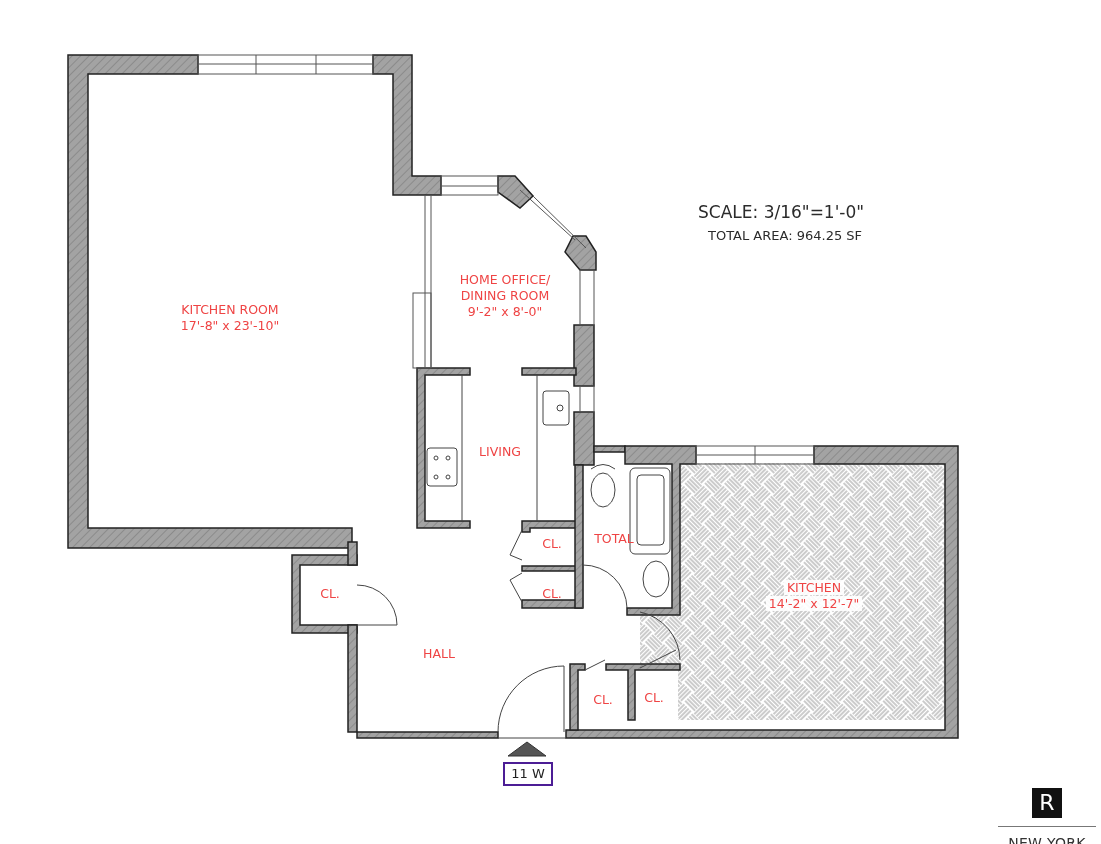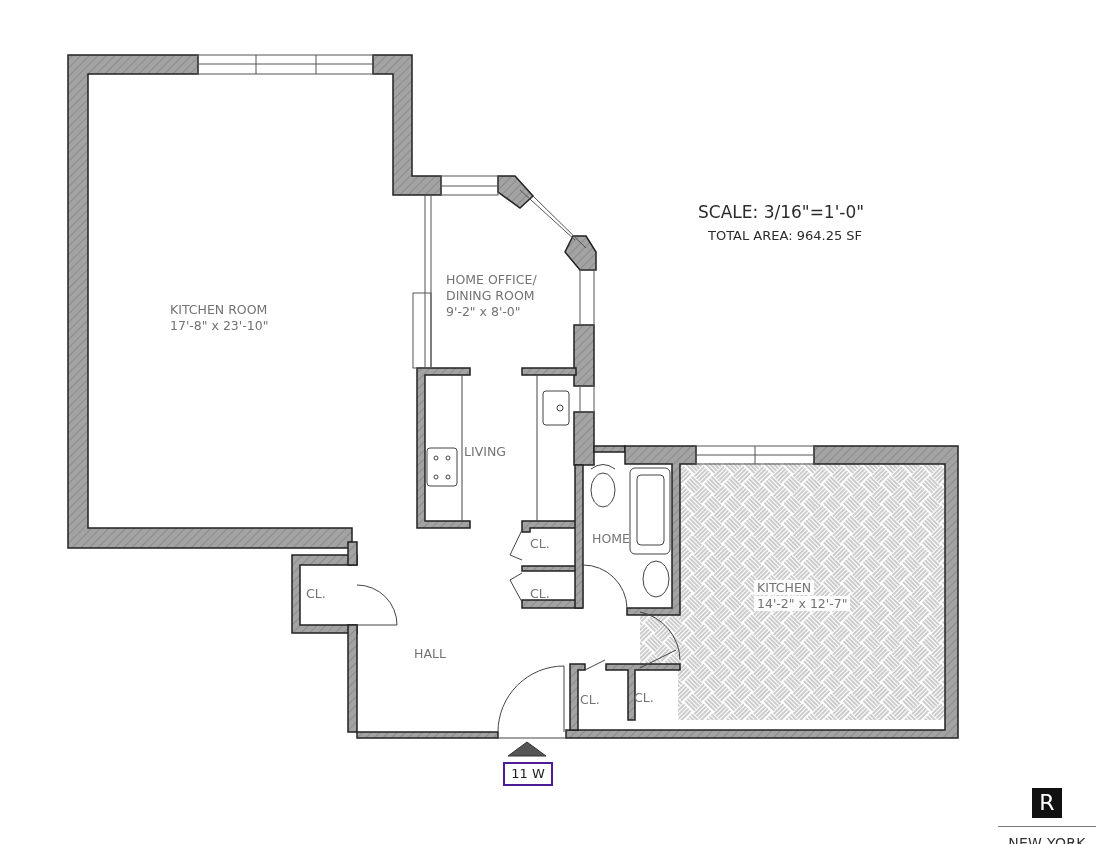--- a/index.html
+++ b/index.html
@@ -6,7 +6,7 @@
   body { width: 1101px; height: 844px; position: relative; overflow: hidden;
          font-family: "DejaVu Sans", sans-serif; color: #2a2a2a; }
   #plan { position: absolute; left: 0; top: 0; }
-  .lbl { position: absolute; color: #737373; font-size: 12.5px; line-height: 16px; white-space: nowrap; }
+  .lbl { position: absolute; text-align: center; color: #ef4444; font-size: 12.5px; line-height: 16px; white-space: nowrap; }
   .title-block { position: absolute; left: 694px; top: 196px; }
   .title { font-size: 26px; letter-spacing: 0.5px; color: #2b2b2b; padding: 0 4px 2px 2px; border-bottom: 2px solid #222; }
   .scale { font-size: 17px; margin-top: 6px; margin-left: 4px; color: #2b2b2b; }

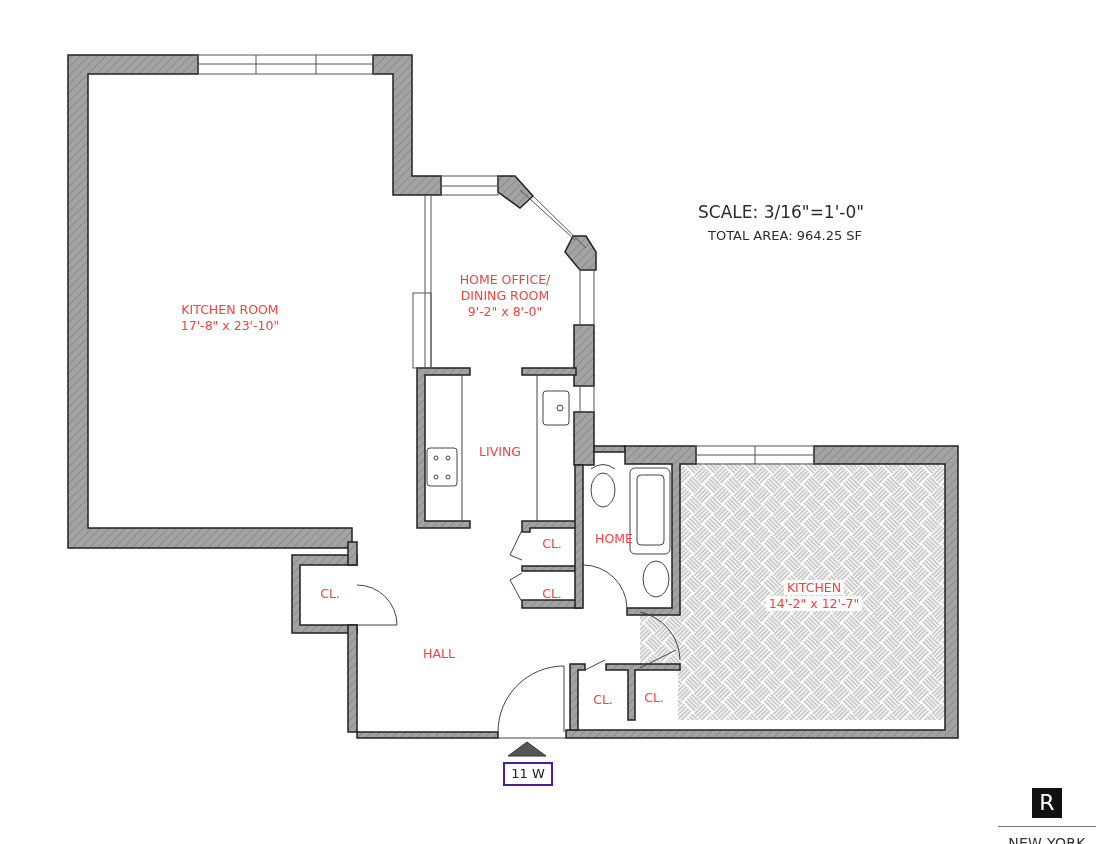--- a/index.html
+++ b/index.html
@@ -156,7 +156,7 @@
 </div>
 
 <div class="lbl" style="left:464px;top:444px;width:72px;">LIVING</div>
-<div class="lbl" style="left:592px;top:531px;width:44px;">HOME</div>
+<div class="lbl" style="left:592px;top:531px;width:44px;">TOTAL</div>
 
 <div class="lbl" style="left:754px;top:580px;width:120px;">
   <div><span class="bedroom-label">KITCHEN</span></div>

